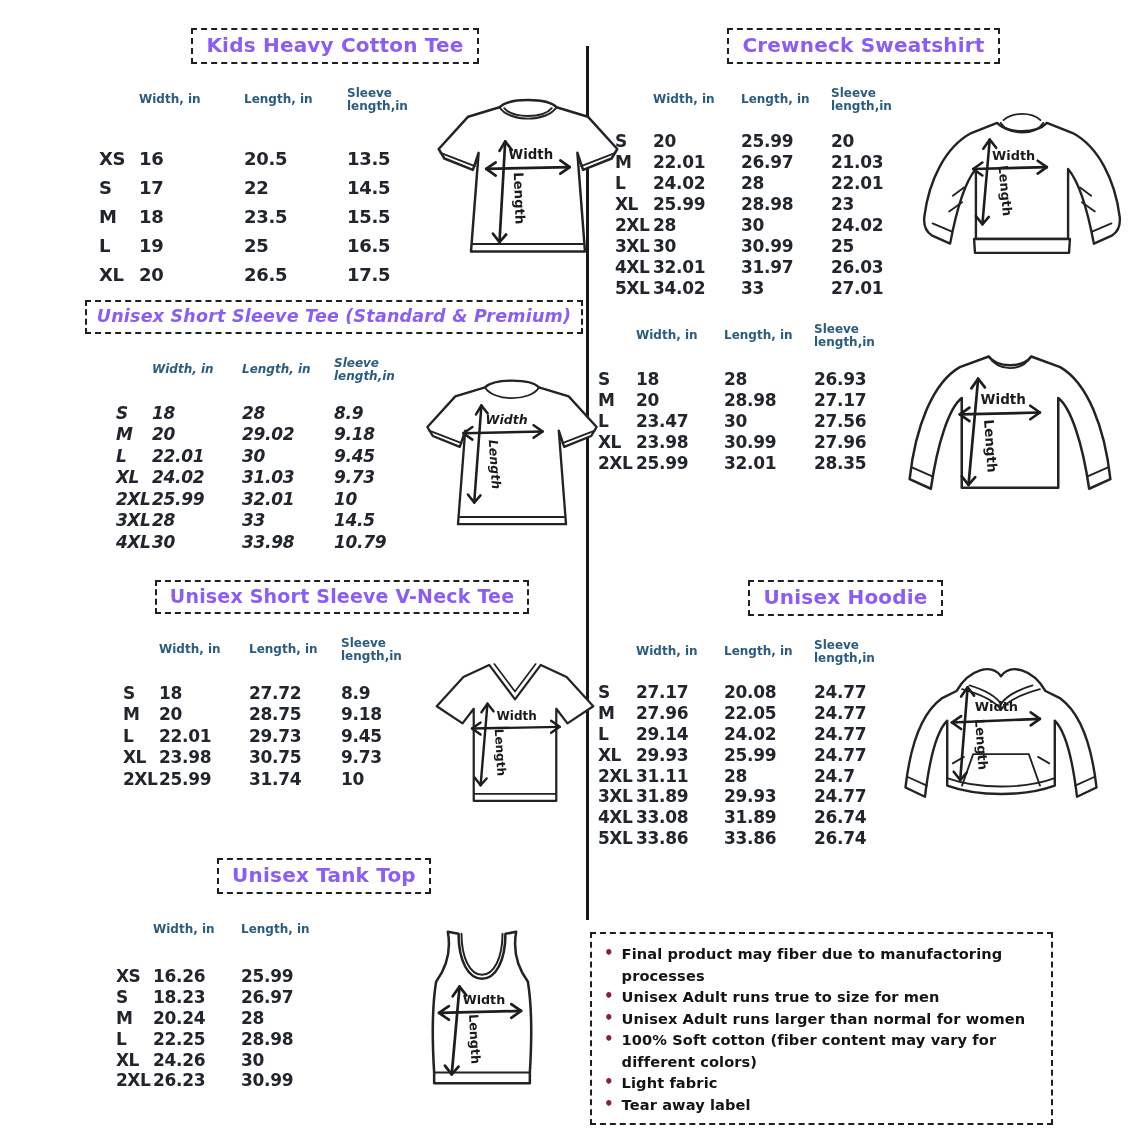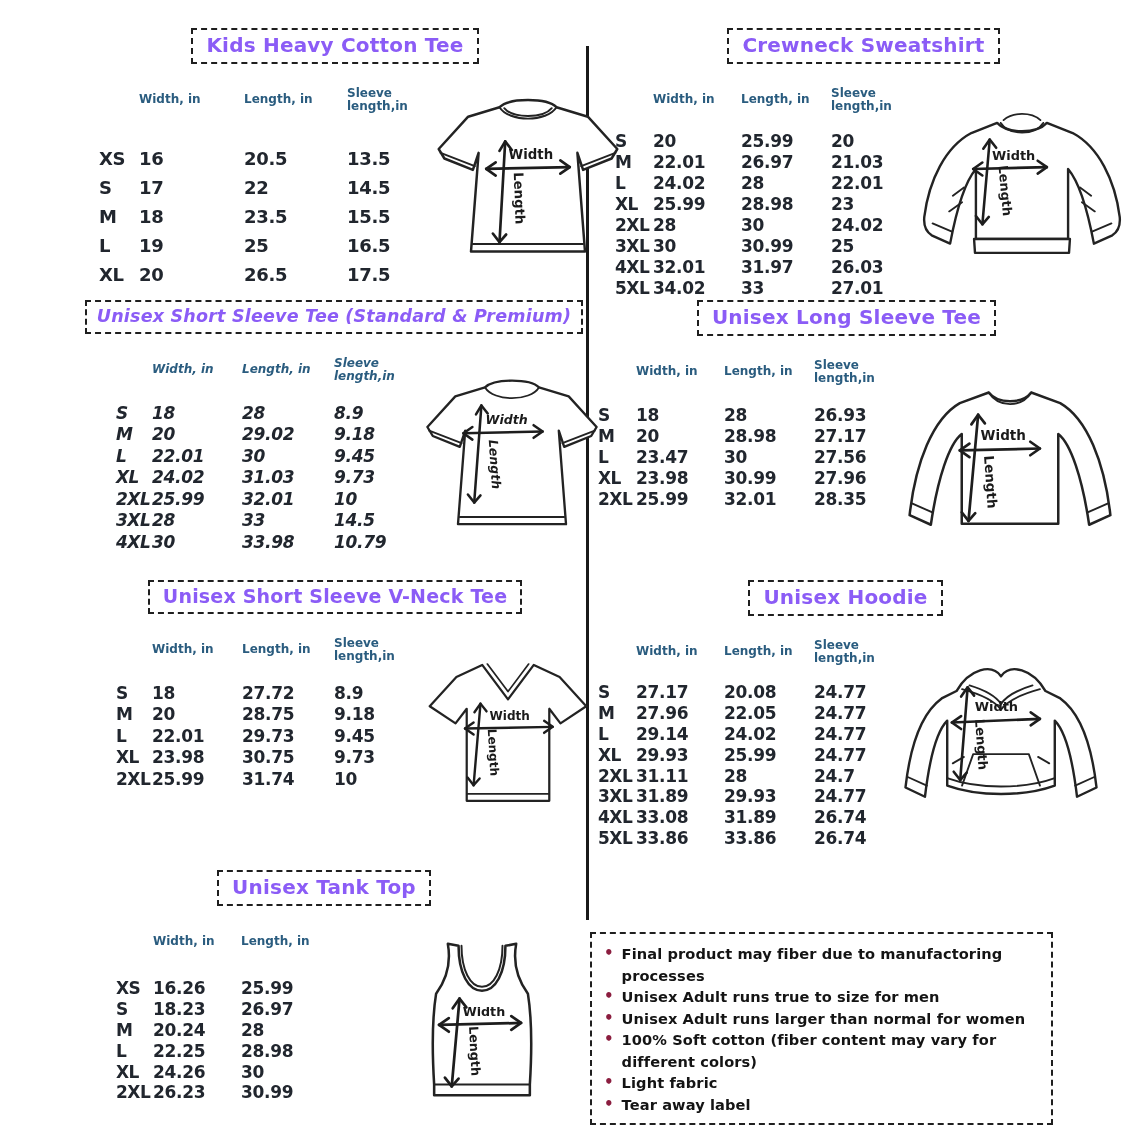--- a/index.html
+++ b/index.html
@@ -281,7 +281,6 @@
 </section>
 
 <section class="section" id="sec-longsleeve">
-  <div class="title-row"><span class="title-box">Unisex Long Sleeve Tee</span></div>
   <div class="content">
     <div class="size-table" style="--cols:38px 88px 90px 85px; --rh:21px; --hgap:12px; padding-left:5px; width:306px;">
         <div class="trow thead">

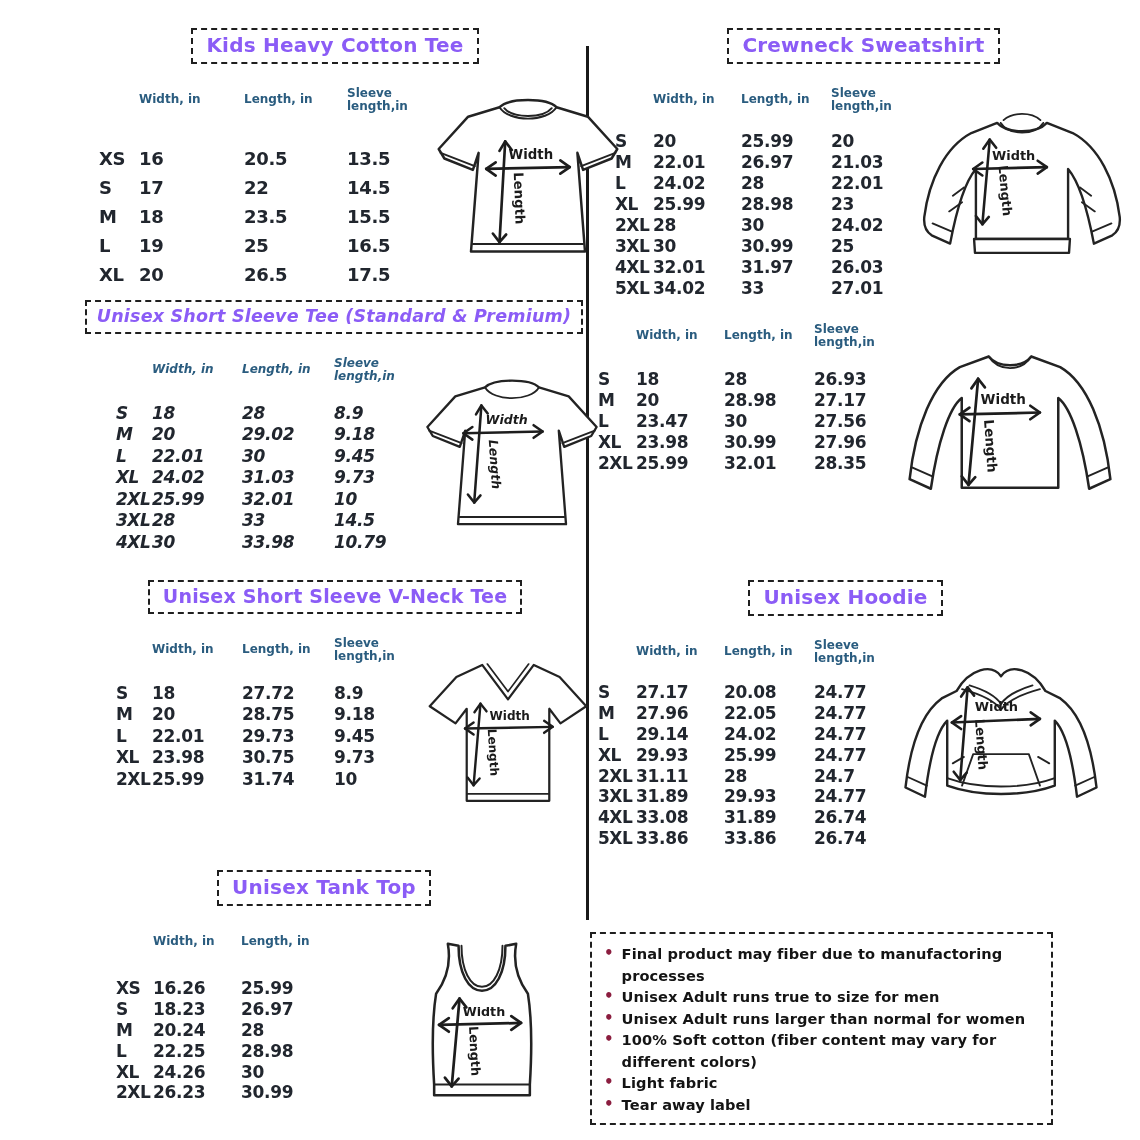--- a/index.html
+++ b/index.html
@@ -13,7 +13,7 @@
   #sec-crewneck  {left:610px; top:28px;  width:507px;}
   #sec-std       {left:80px;  top:300px; width:508px;font-style:italic;}
   #sec-longsleeve{left:593px; top:300px; width:507px;}
-  #sec-vneck     {left:85px;  top:580px; width:500px;}
+  #sec-vneck     {left:92px;  top:580px; width:500px;}
   #sec-hoodie    {left:593px; top:580px; width:505px;}
   #sec-tank      {left:85px;  top:858px; width:478px;margin-top:12px;}
 

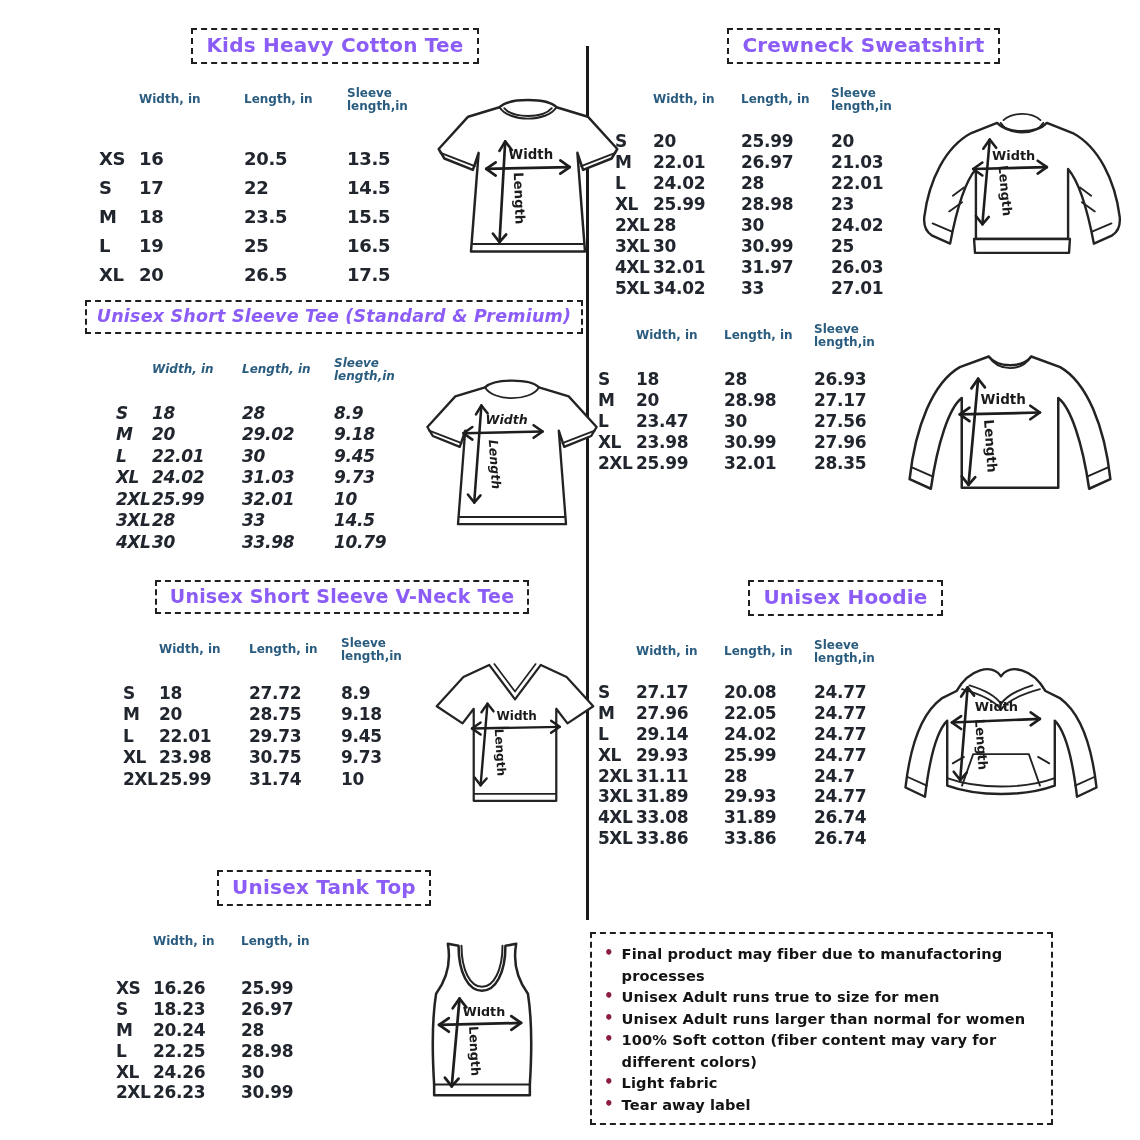--- a/index.html
+++ b/index.html
@@ -15,7 +15,7 @@
   #sec-longsleeve{left:593px; top:300px; width:507px;}
   #sec-vneck     {left:92px;  top:580px; width:500px;}
   #sec-hoodie    {left:593px; top:580px; width:505px;}
-  #sec-tank      {left:85px;  top:858px; width:478px;margin-top:12px;}
+  #sec-tank      {left:85px;  top:858px; width:478px;}
 
   .title-row{text-align:center;}
   .title-box{

